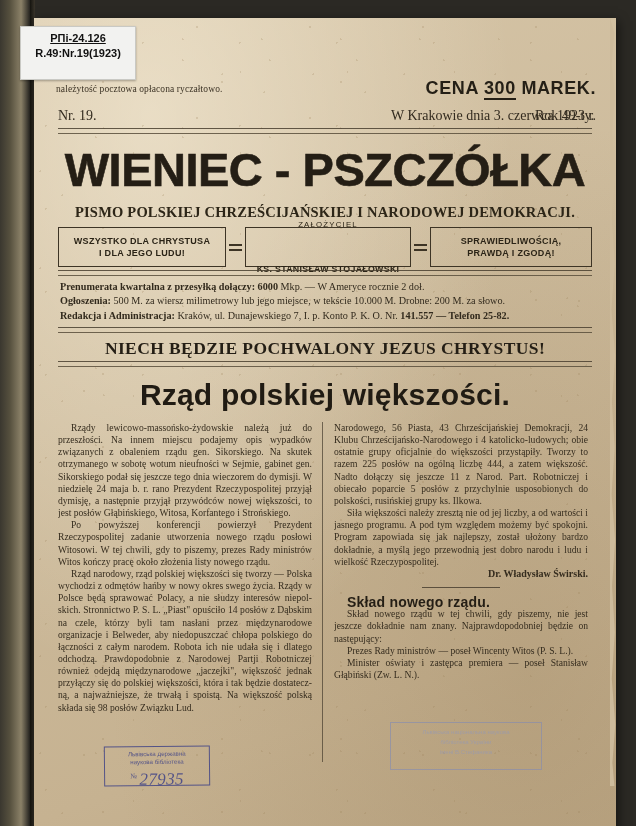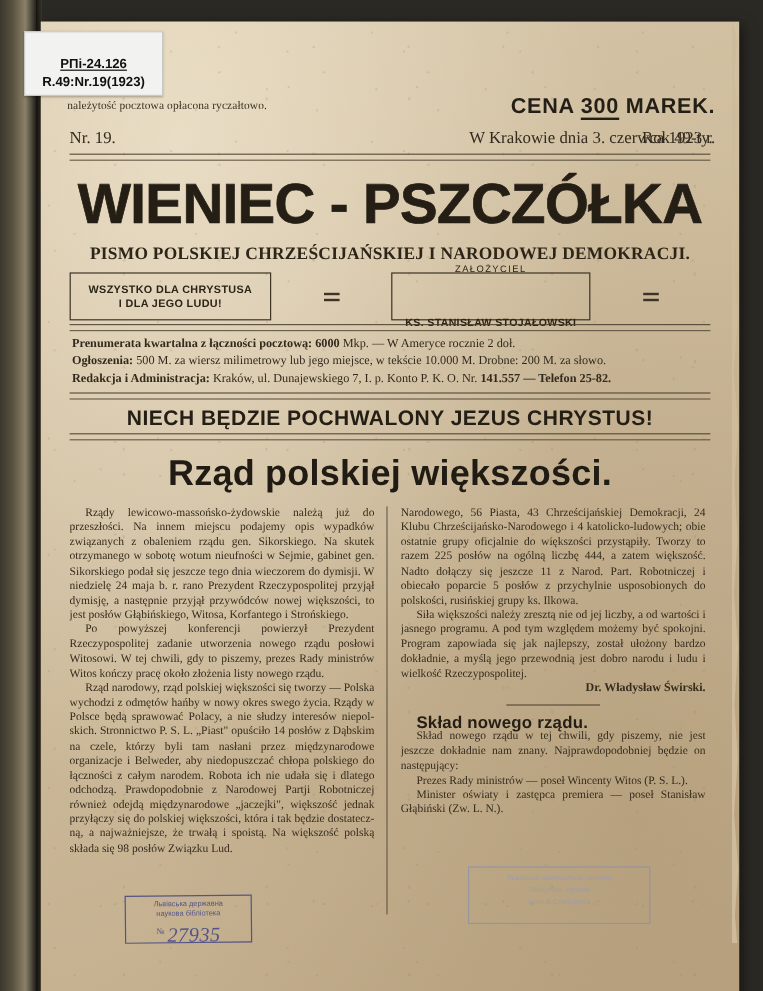--- a/index.html
+++ b/index.html
@@ -160,7 +160,7 @@
     position:absolute;left:20px;top:26px;width:116px;height:54px;
     background:#f2f2f0;border:1px solid #c9c9c4;
     font-family:"Liberation Sans",sans-serif;font-weight:bold;font-size:11px;
-    color:#111;text-align:center;line-height:15px;padding-top:20px;box-sizing:border-box;
+    color:#111;text-align:center;line-height:15px;padding-top:4px;box-sizing:border-box;
     box-shadow:0 1px 2px rgba(0,0,0,.3);
   }
   #archival-label .l1{text-decoration:underline;}

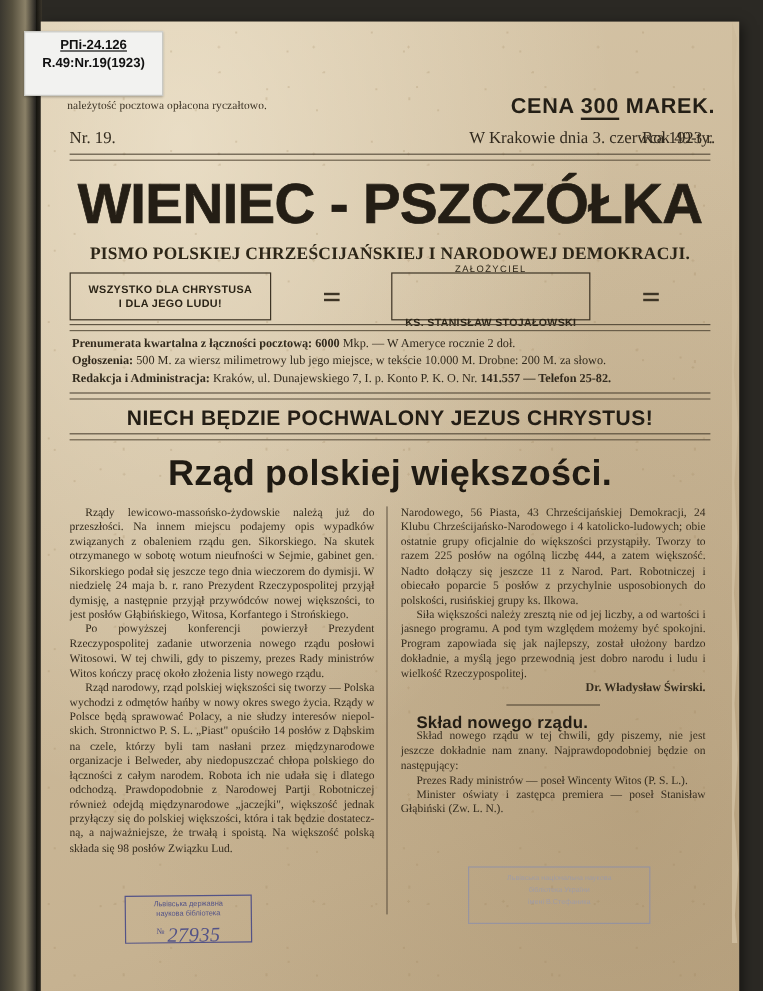--- a/index.html
+++ b/index.html
@@ -232,6 +232,10 @@
             <i></i>
             <i></i>
           </span>
+        <div class="motto m3">
+          <span>SPRAWIEDLIWOŚCIĄ,</span>
+          <span>PRAWDĄ  I  ZGODĄ!</span>
+        </div>
       </div>
 
       <div class="rule-double" style="top:252px"></div>

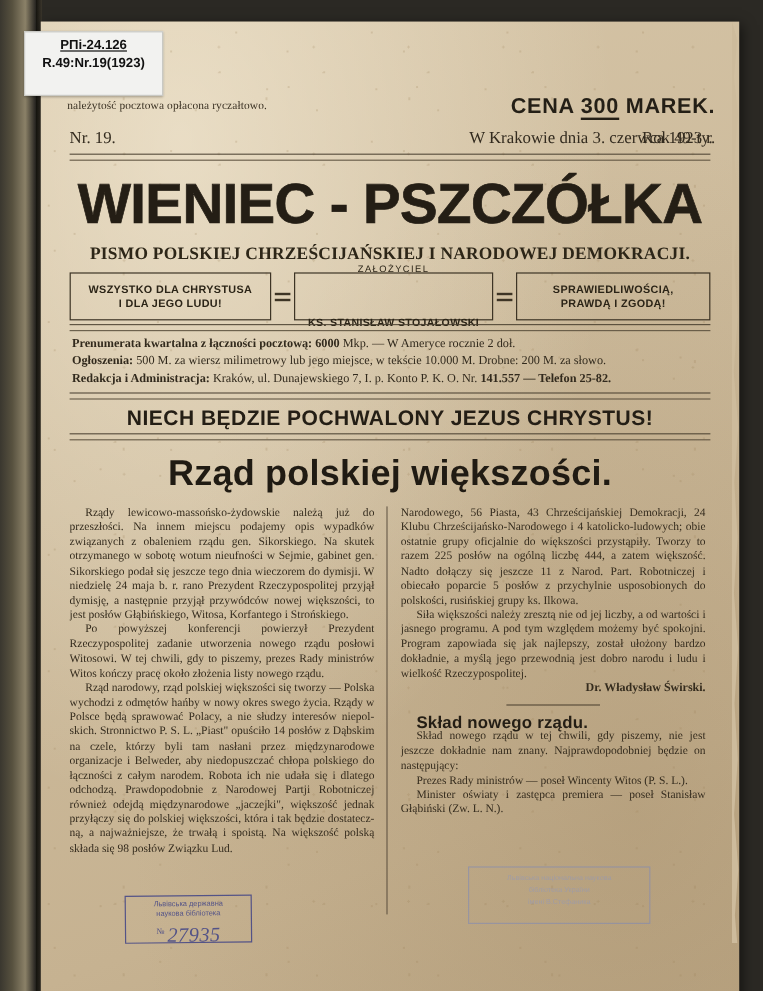--- a/index.html
+++ b/index.html
@@ -242,7 +242,7 @@
 
       <div class="subs">
         <div>
-          <b class="lead">Prenumerata  kwartalna z łączności pocztową:</b><b> 6000 </b><span>Mkp.  —  W Ameryce rocznie 2 doł.</span>
+          <b class="lead">Prenumerata  kwartalna z przesyłką dołączy:</b><b> 6000 </b><span>Mkp.  —  W Ameryce rocznie 2 doł.</span>
         </div>
         <div>
           <b>Ogłoszenia:</b><span> 500 M. za wiersz milimetrowy lub jego miejsce, w tekście 10.000 M. Drobne: 200 M. za słowo.</span>

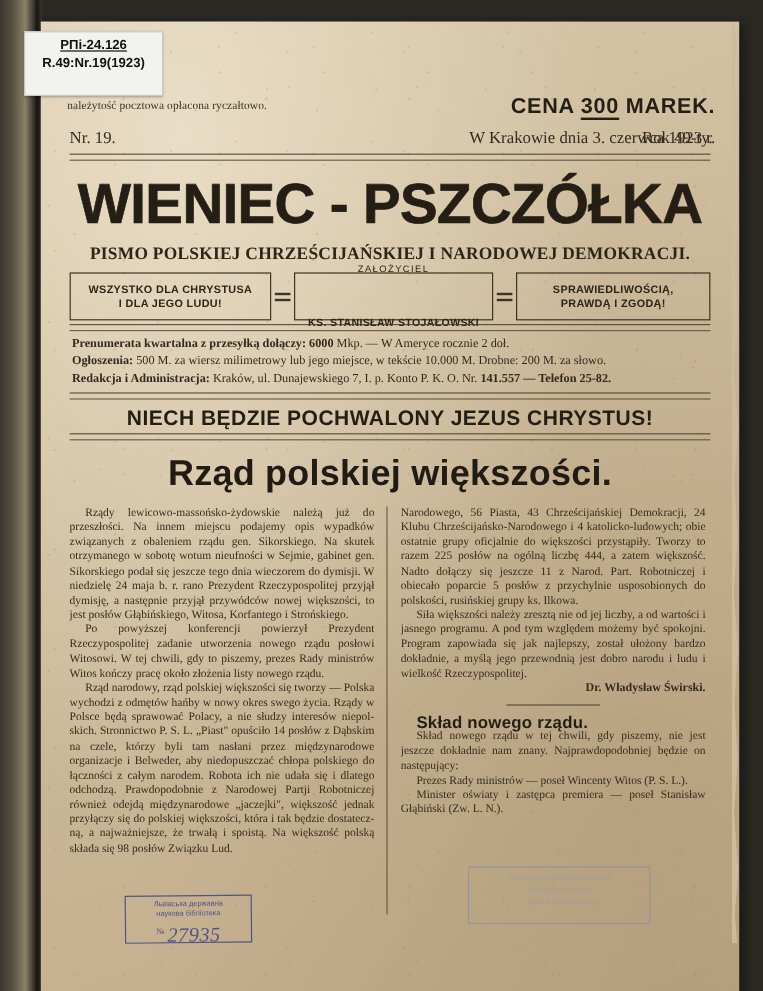--- a/index.html
+++ b/index.html
@@ -125,7 +125,7 @@
   
   .greeting{
     position:absolute;top:320px;left:0;width:542px;text-align:center;
-    font-family:Liberation Sans, sans-serif;font-weight:bold;font-size:17.5px;
+    font-family:Liberation Serif, serif;font-weight:bold;font-size:17.5px;
     letter-spacing:.4px;color:#241e15;
   }
 

